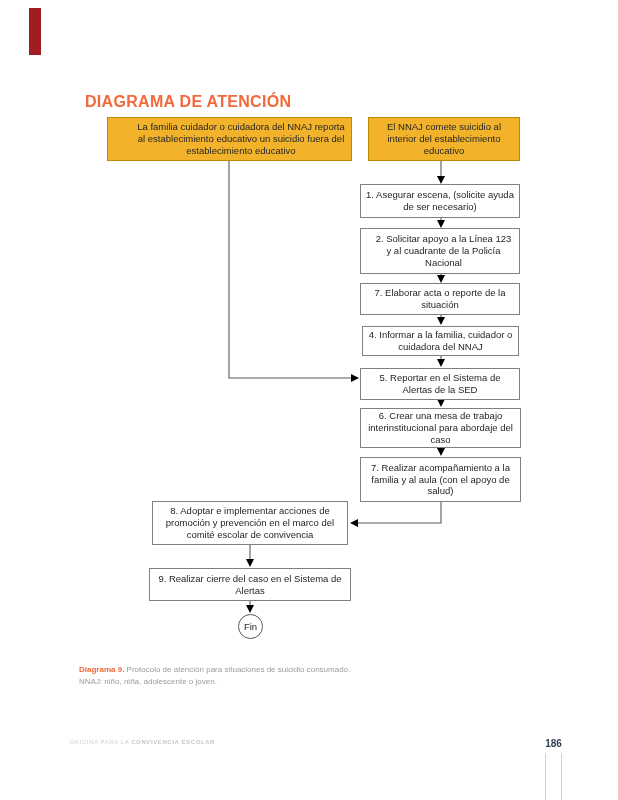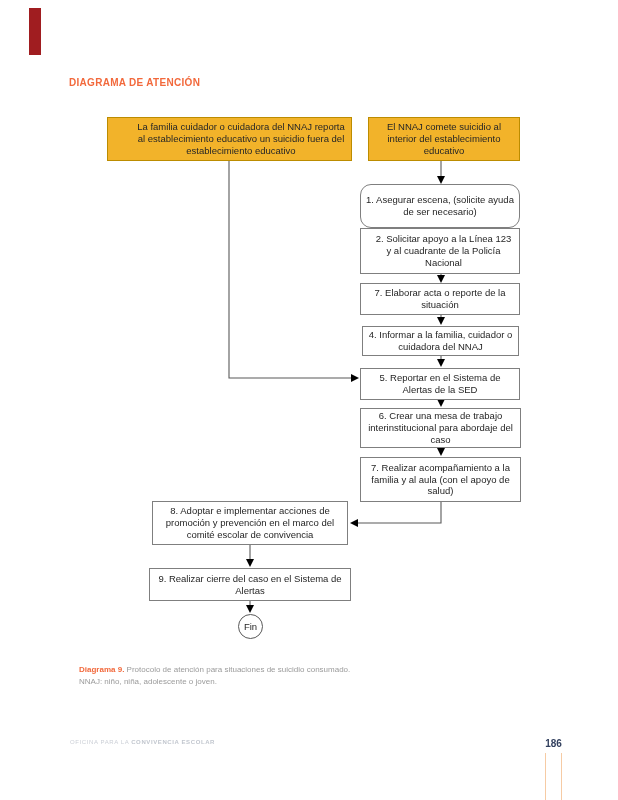--- a/index.html
+++ b/index.html
@@ -9,8 +9,8 @@
   }
   .chapter-tab{position:absolute;left:29px;top:8px;width:12px;height:47px;background:#A01D20;}
   .page-title{
-    position:absolute;left:69px;top:77px;margin:0;
-    font-size:10px;font-weight:bold;letter-spacing:.3px;color:#F2693C;
+    position:absolute;left:69px;top:77px;margin:16px;
+    font-size:16px;font-weight:bold;letter-spacing:.3px;color:#F2693C;
   }
   .node{
     position:absolute;box-sizing:border-box;display:flex;align-items:center;justify-content:center;

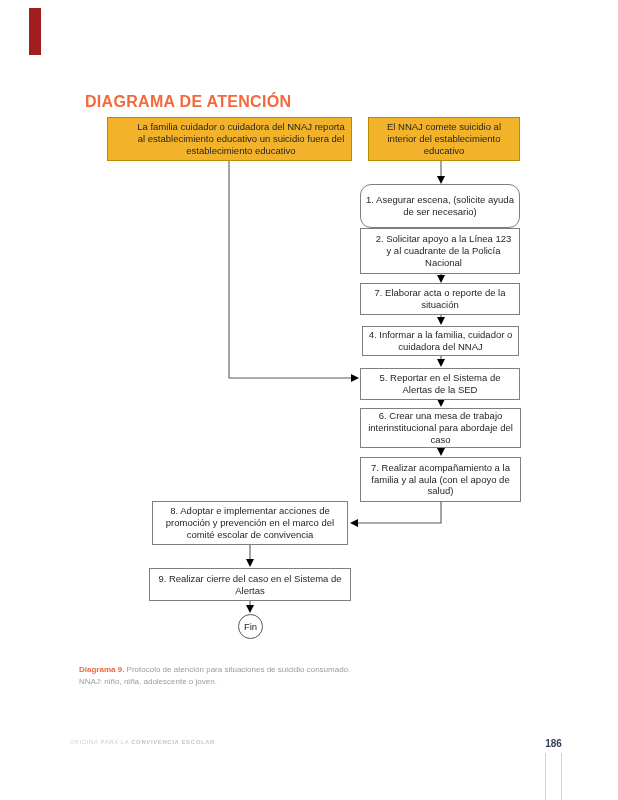--- a/index.html
+++ b/index.html
@@ -74,7 +74,7 @@
     <span>El NNAJ comete suicidio al interior del establecimiento educativo</span>
   </div>
 
-  <div class="node" style="left:360px;top:184px;width:160px;height:44px;border-radius:11px;">
+  <div class="node" style="left:360px;top:184px;width:160px;height:34px;">
     <span>1. Asegurar escena, (solicite ayuda de ser necesario)</span>
   </div>
 

